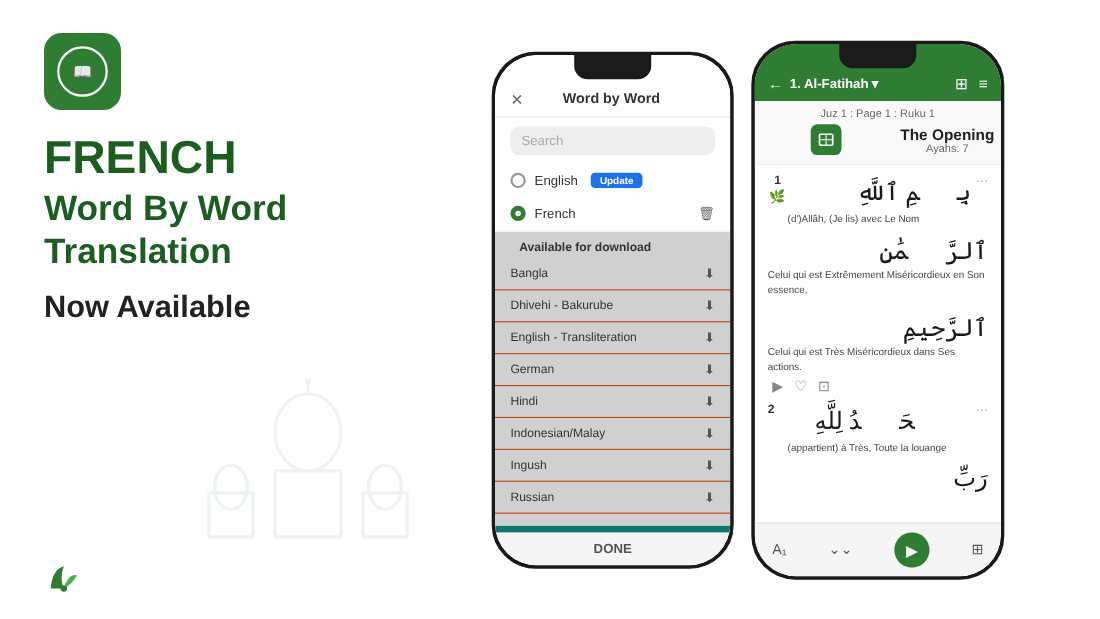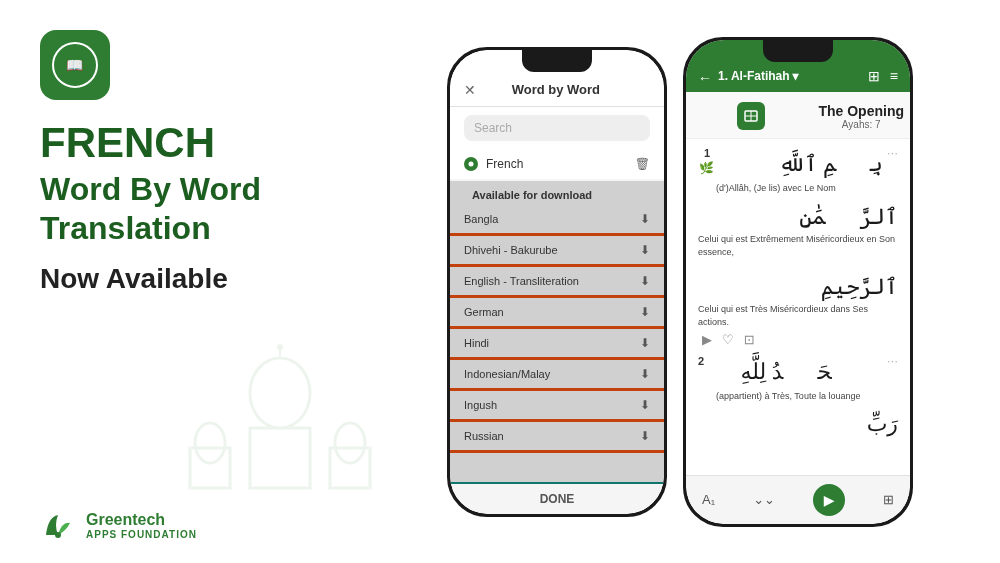--- a/index.html
+++ b/index.html
@@ -536,6 +536,7 @@
       </div>
 
       <div class="p2-meta">
+        <div class="p2-juz-info">Juz 1 : Page 1 : Ruku 1</div>
         <div style="display:flex;align-items:center;justify-content:center;gap:8px;margin-top:4px;">
           <div class="p2-surah-icon">
             <svg width="16" height="16" viewBox="0 0 16 16" fill="white">

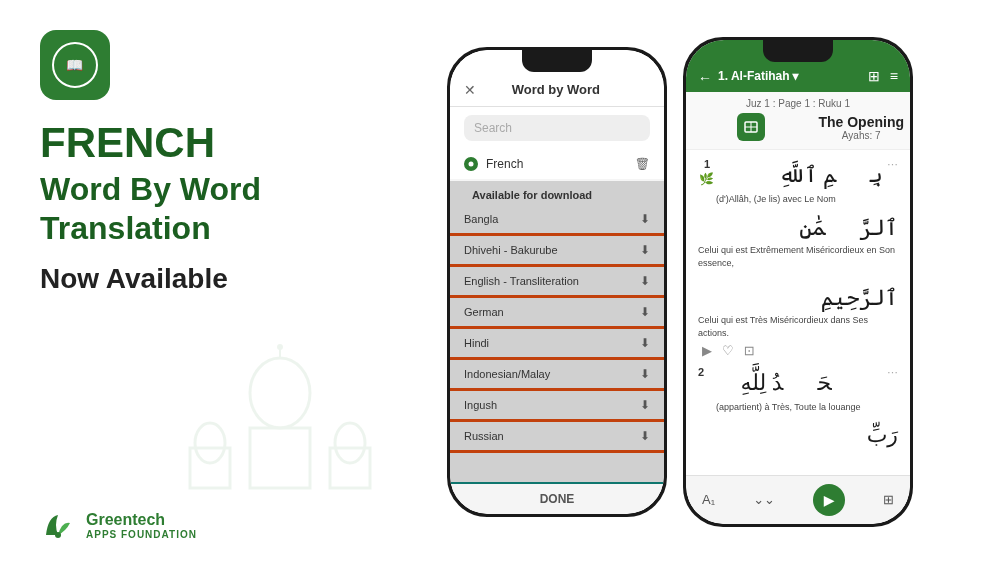--- a/index.html
+++ b/index.html
@@ -468,6 +468,11 @@
 
       <div class="p1-downloaded-section">
 
+        <div class="p1-lang-item">
+          <div class="p1-radio"></div>
+          <span>English</span>
+          <span class="p1-update-btn">Update</span>
+        </div>
 
         <div class="p1-lang-item">
           <div class="p1-radio selected"></div>

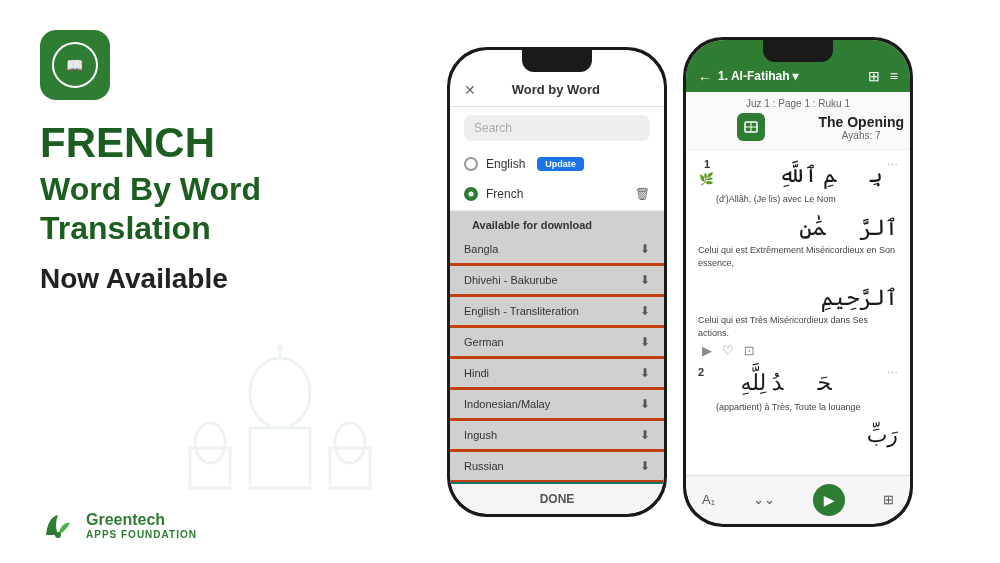--- a/index.html
+++ b/index.html
@@ -273,7 +273,7 @@
       padding: 7px 14px;
       font-size: 11px;
       color: #333;
-      border-bottom: 3px solid #c2410c;
+      border-bottom: 1px solid #c2410c;
     }
 
     .p1-download-icon {

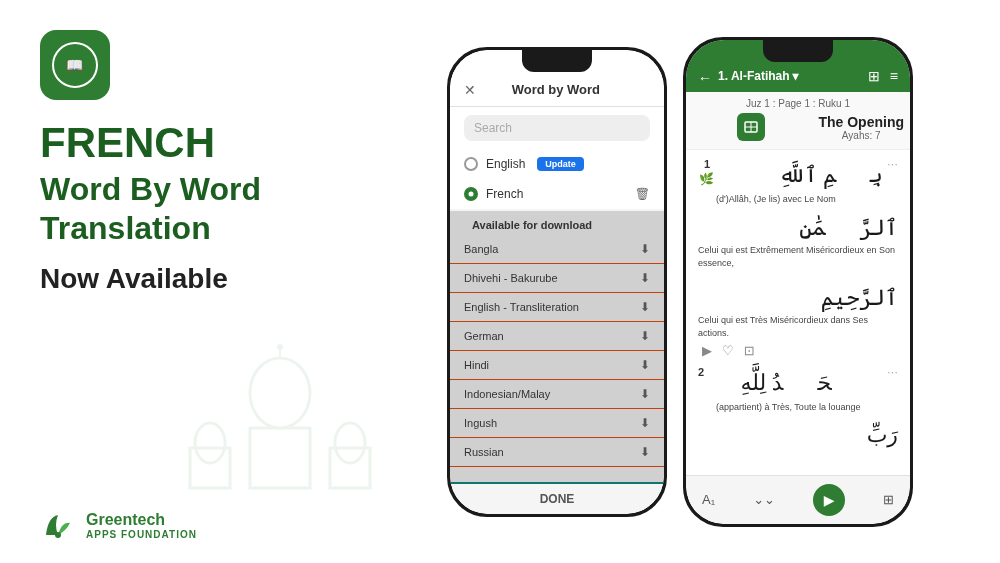--- a/index.html
+++ b/index.html
@@ -288,7 +288,7 @@
       font-size: 12px;
       font-weight: 600;
       color: #555;
-      border-top: 2px solid #0f766e;
+      border-top: 6px solid #0f766e;
     }
 
     

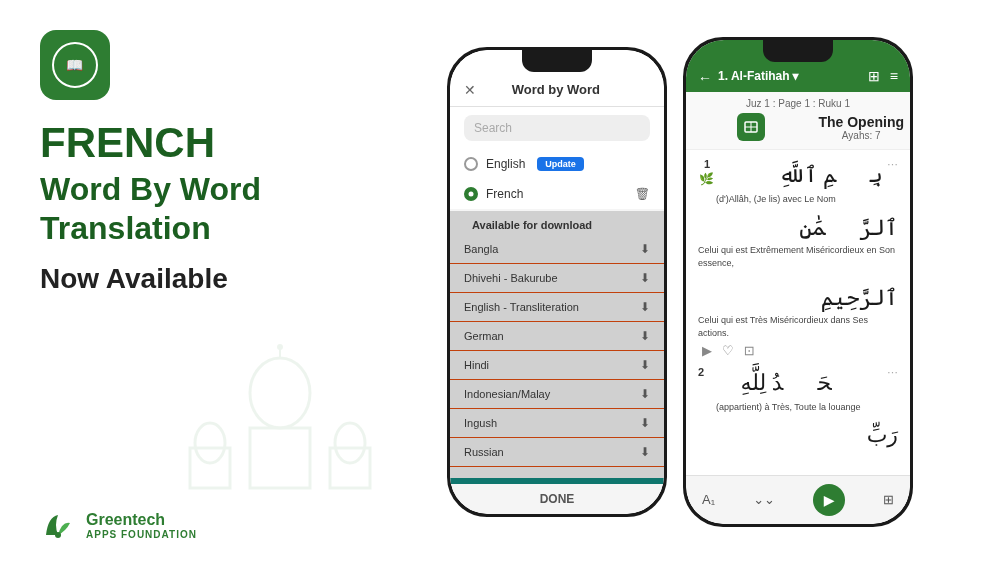--- a/index.html
+++ b/index.html
@@ -444,10 +444,6 @@
       <path d="M18 28 Q22 14 30 16 Q26 24 18 28" fill="#4caf50"></path>
       <circle cx="18" cy="28" r="3" fill="#2e7d32"></circle>
     </svg>
-    <div class="branding-text">
-      <span class="branding-name">Greentech</span>
-      <span class="branding-sub">APPS FOUNDATION</span>
-    </div>
   </div>
 </div>
 

